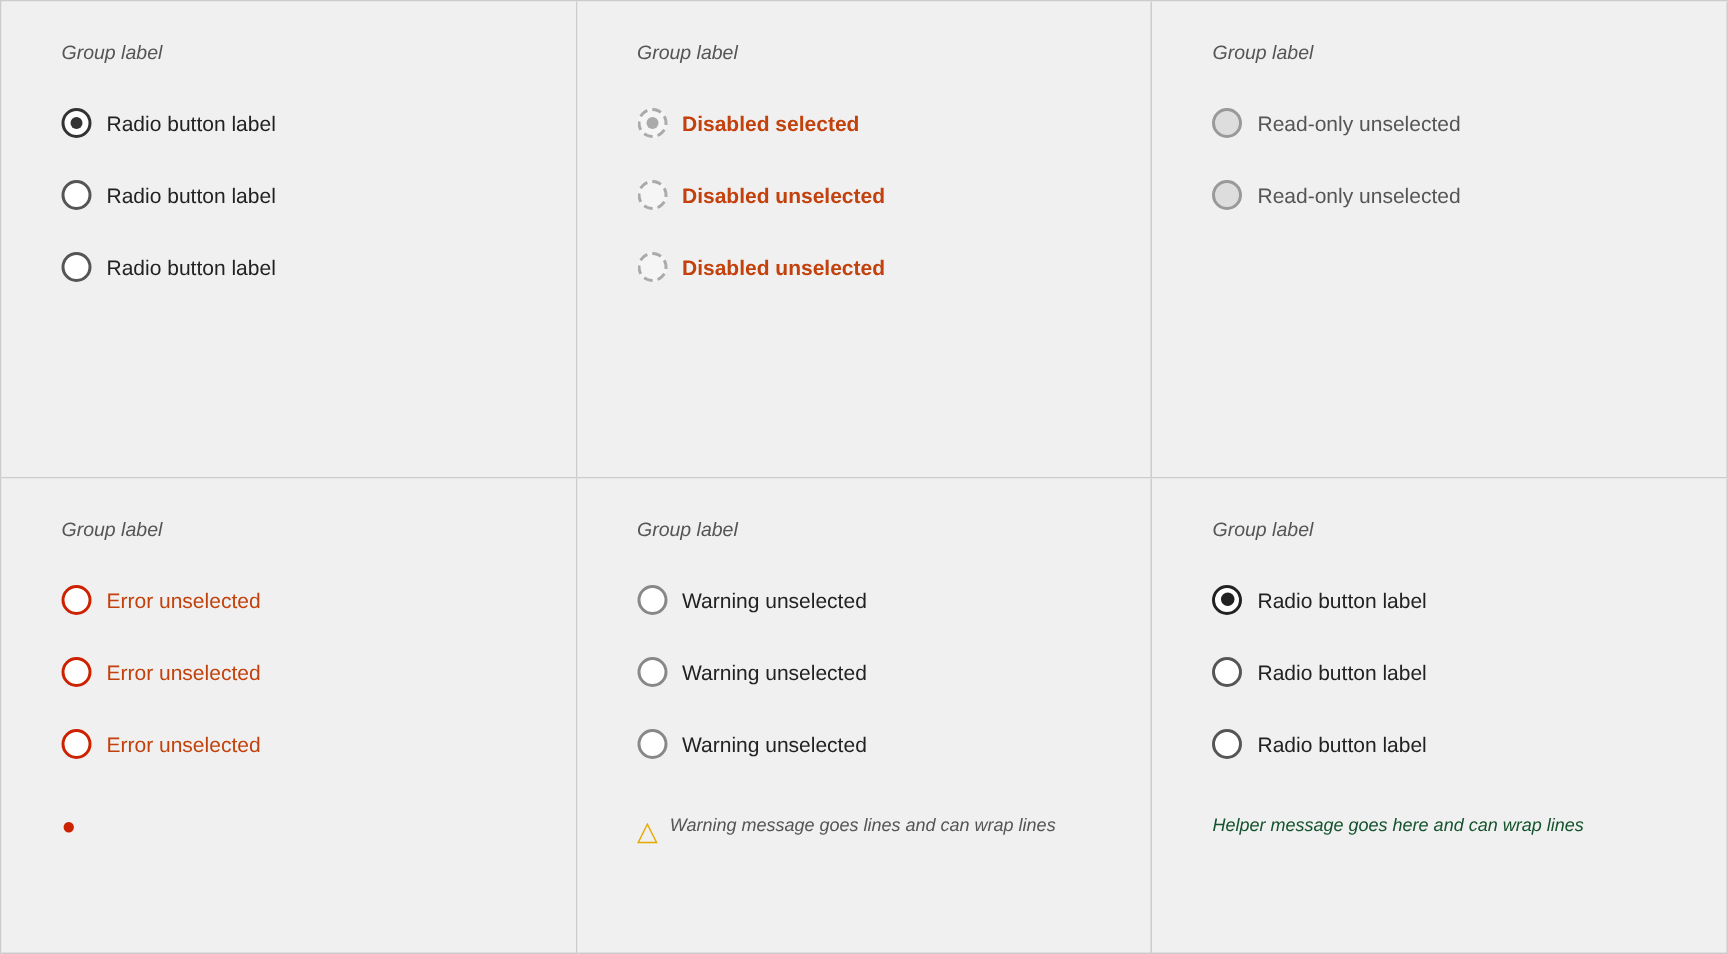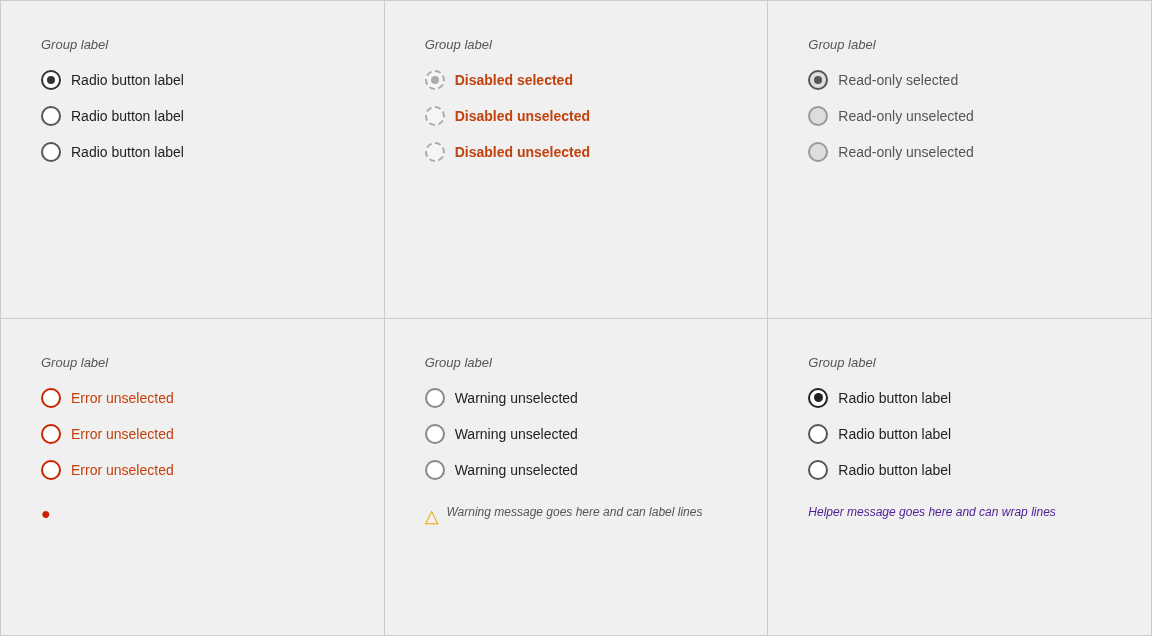--- a/index.html
+++ b/index.html
@@ -23,10 +23,10 @@
       background: #f0f0f0;
       border-right: 1px solid #ccc;
       border-bottom: 1px solid #ccc;
-      padding: 36px 40px;
+      padding: 26px 40px;
       display: flex;
       flex-direction: column;
-      gap: 4px;
+      gap: 16px;
     }
     .group-label {
       font-size: 13px;

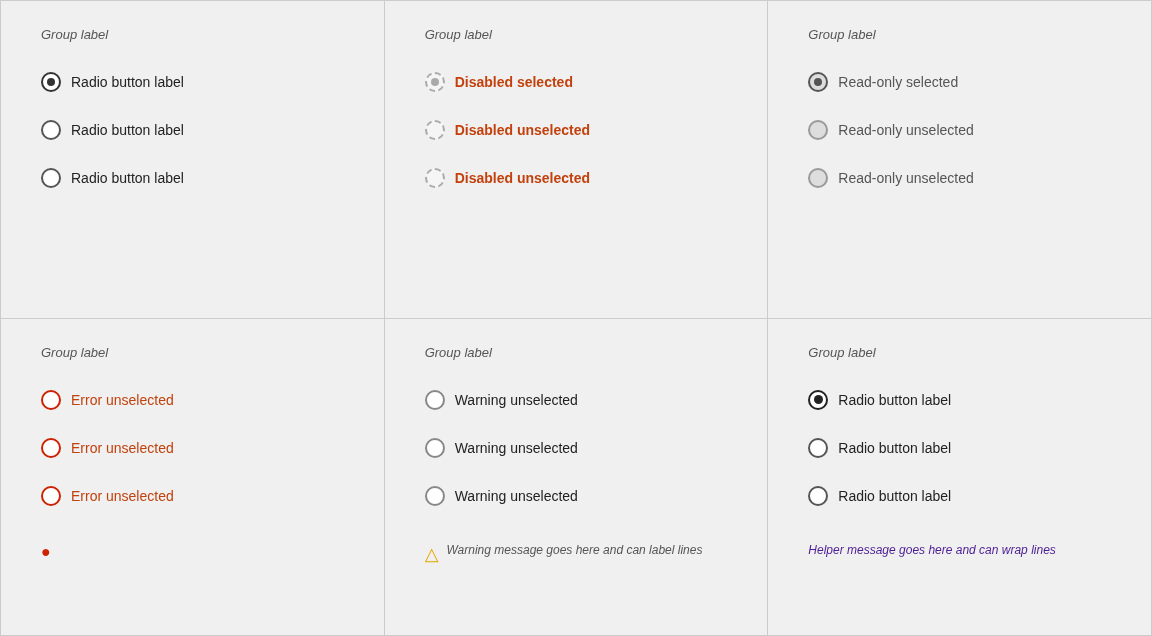--- a/index.html
+++ b/index.html
@@ -298,12 +298,6 @@
     <div class="group-label">Group label</div>
     <div class="radio-item">
       <div class="radio-icon">
-        <div class="radio-readonly-selected"></div>
-      </div>
-      <span class="radio-label-readonly">Read-only selected</span>
-    </div>
-    <div class="radio-item">
-      <div class="radio-icon">
         <div class="radio-readonly-unselected"></div>
       </div>
       <span class="radio-label-readonly">Read-only unselected</span>

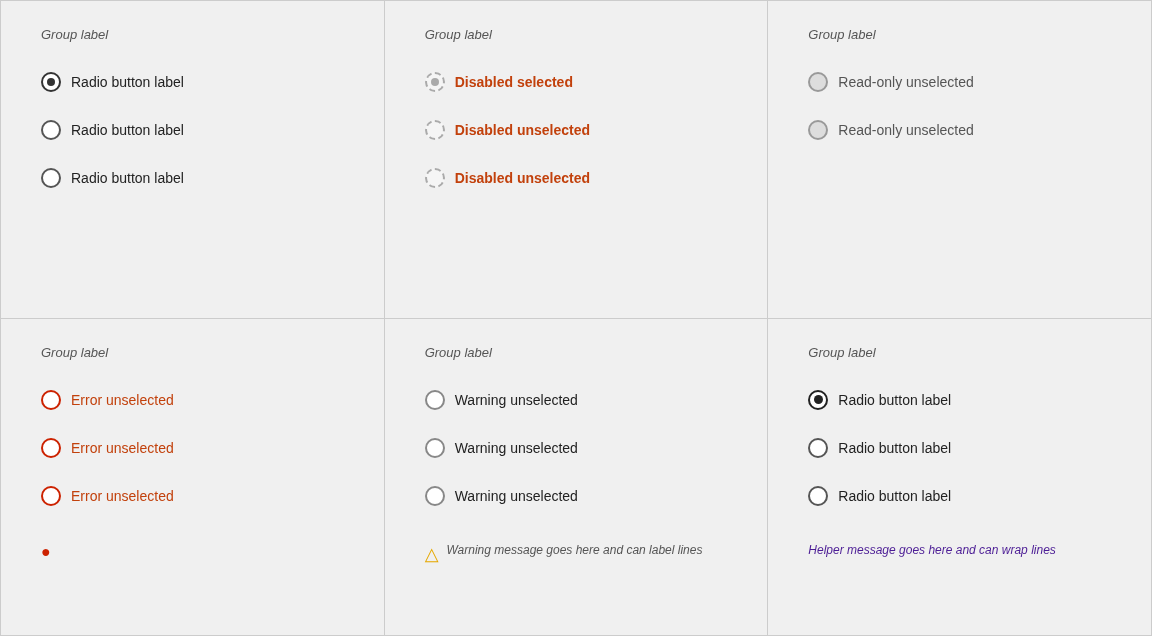--- a/index.html
+++ b/index.html
@@ -357,7 +357,7 @@
     </div>
     <div class="message-row">
       <span class="message-icon warning-icon">△</span>
-      <span class="message-text message-text-warning">Warning message goes here and can label lines</span>
+      <span class="message-text message-text-warning">Warning message goes lines and can wrap lines</span>
     </div>
   </div>
 

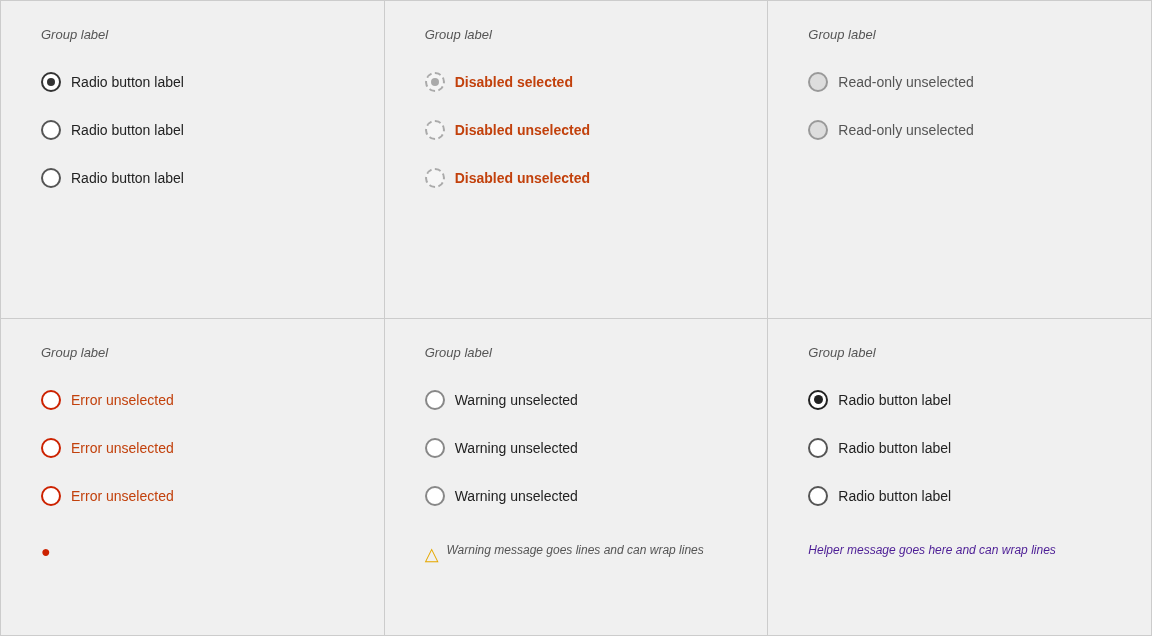--- a/index.html
+++ b/index.html
@@ -233,7 +233,7 @@
       color: #555;
     }
     .message-text-helper {
-      color: #4c1d95;
+      color: #14532d;
     }
 
     .warning-icon {

